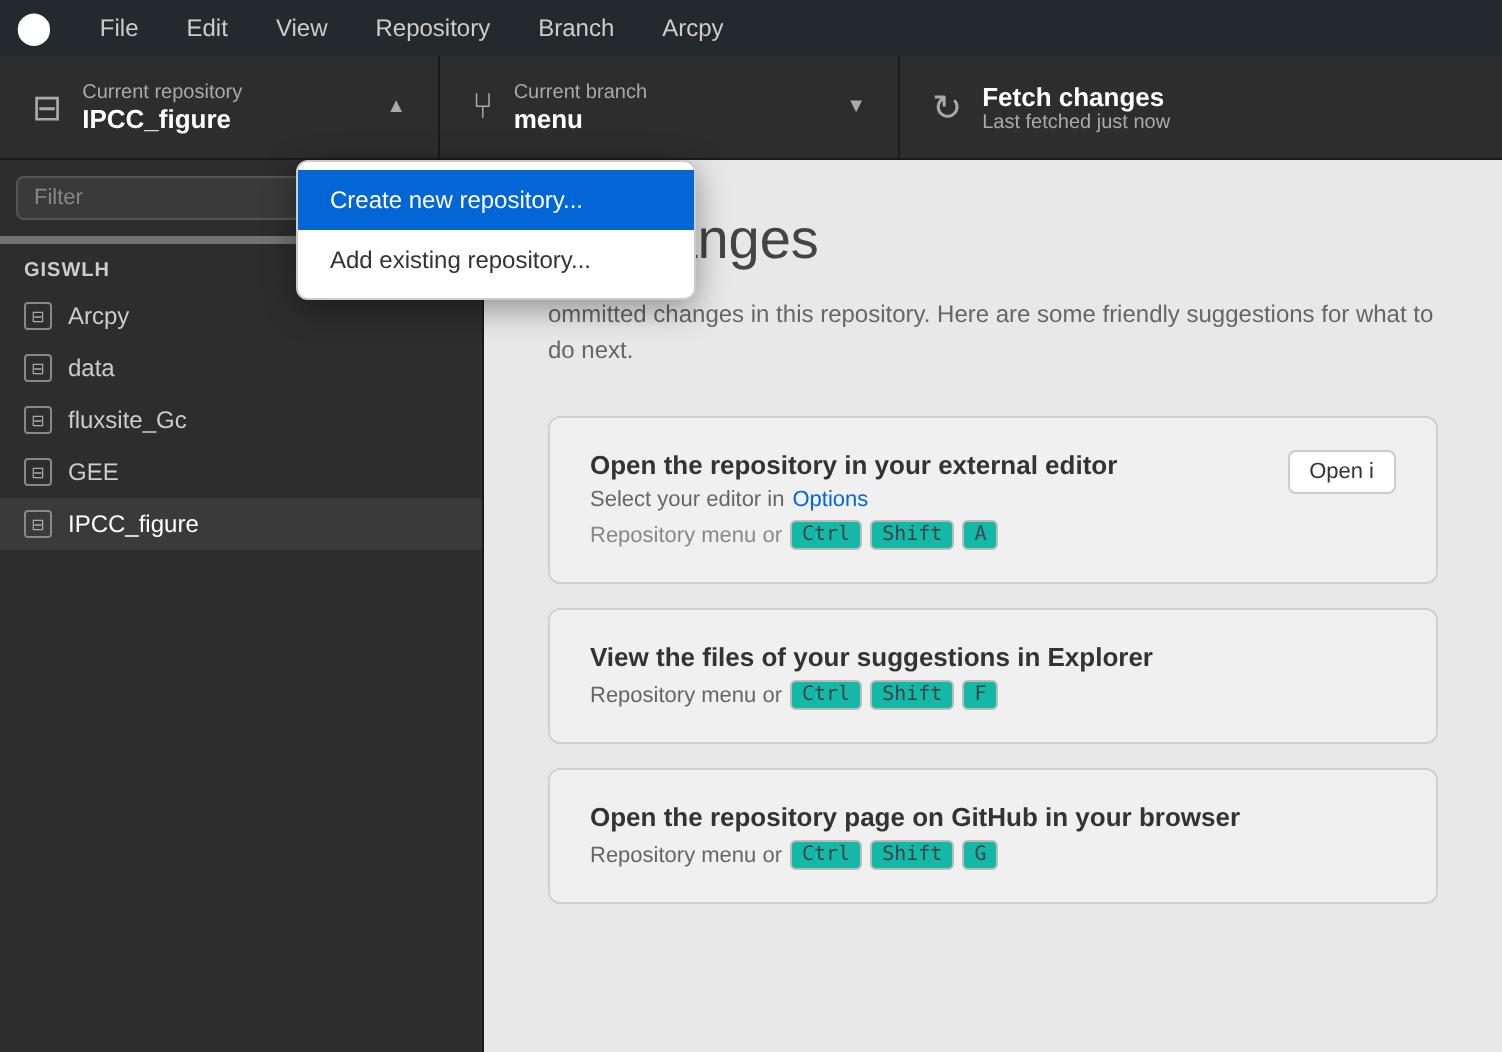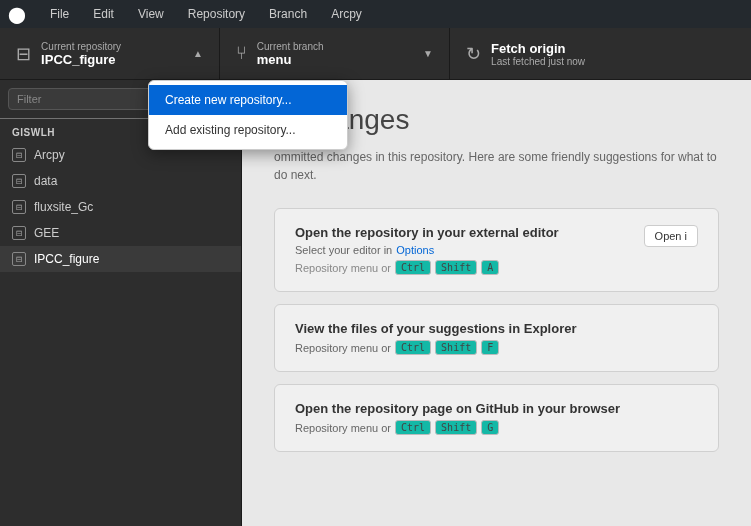--- a/index.html
+++ b/index.html
@@ -283,7 +283,7 @@
   <div class="toolbar-section fetch-section">
     <span class="toolbar-icon">↻</span>
     <div>
-      <span class="toolbar-text-main">Fetch origin</span>
+      <span class="toolbar-text-main">Fetch changes</span>
       <span class="toolbar-text-top">Last fetched just now</span>
     </div>
   </div>

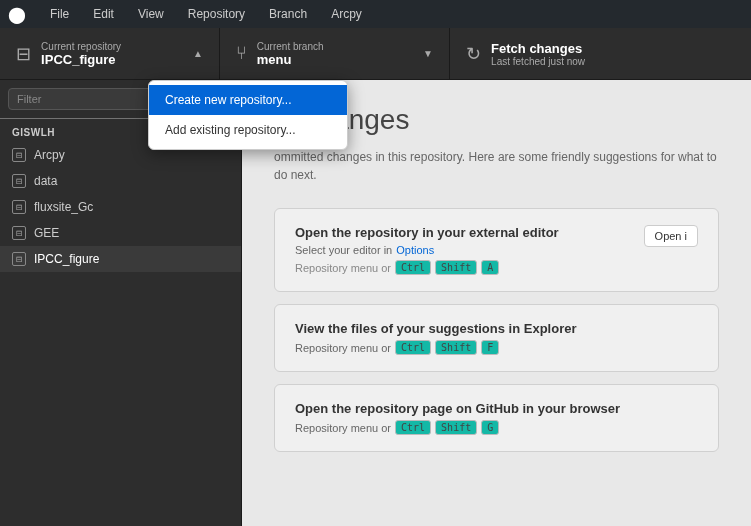--- a/index.html
+++ b/index.html
@@ -96,7 +96,7 @@
       display: flex;
       padding: 8px;
       gap: 6px;
-      border-bottom: 1px solid #737373;
+      border-bottom: 4px solid #737373;
     }
     .filter-input {
       flex: 1;

